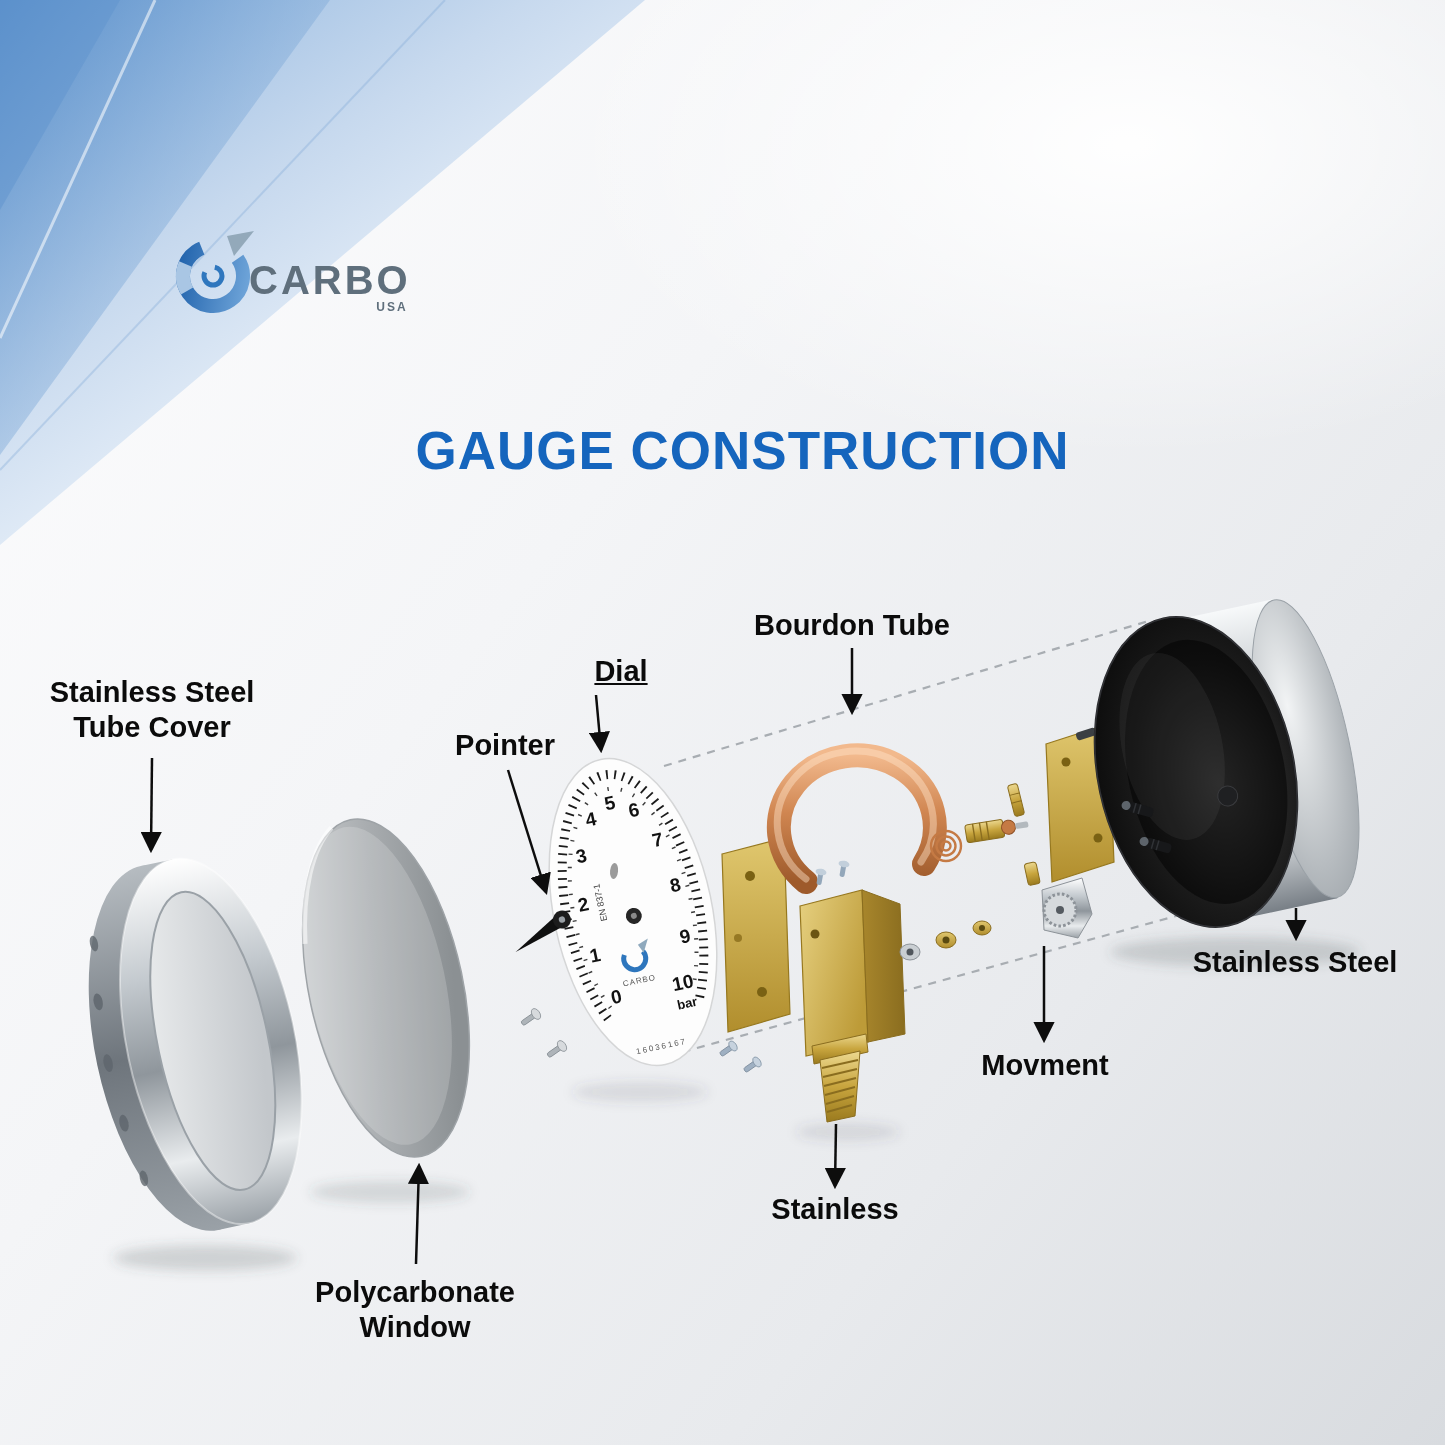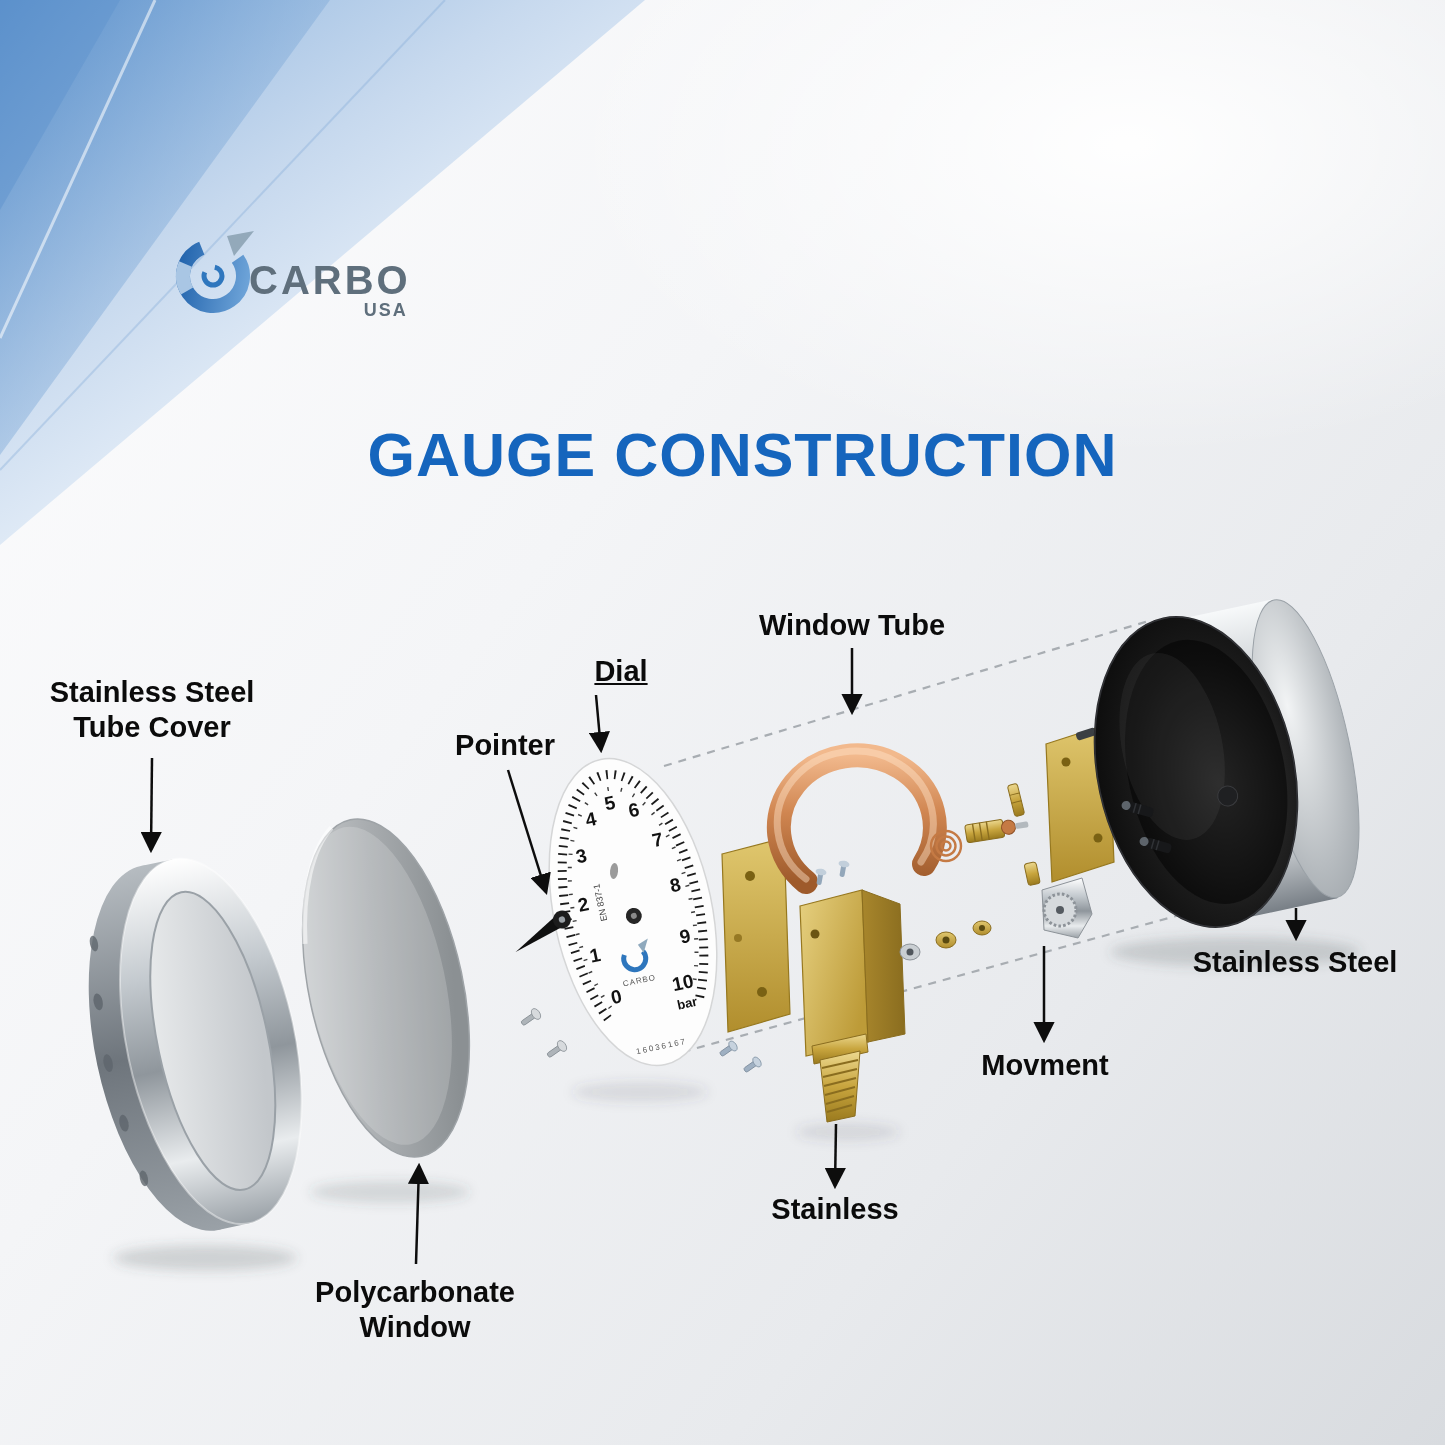--- a/index.html
+++ b/index.html
@@ -25,7 +25,7 @@
   .logo { position:absolute; left:168px; top:228px; display:flex; align-items:flex-start; }
   .logo-text { margin-left:-14px; margin-top:30px; display:flex; flex-direction:column; }
   .brand { font-size:40px; font-weight:700; color:#5f6f7c; letter-spacing:3px; }
-  .country { font-size:18px; font-weight:700; color:#5f6f7c; letter-spacing:2px; align-self:flex-end; margin-top:-3px; margin-right:3px; }
+  .country { font-size:12px; font-weight:700; color:#5f6f7c; letter-spacing:2px; align-self:flex-end; margin-top:-3px; margin-right:3px; }
   .dial-num { font-size:19px; font-weight:700; fill:#111; text-anchor:middle; }
 </style>
 </head>

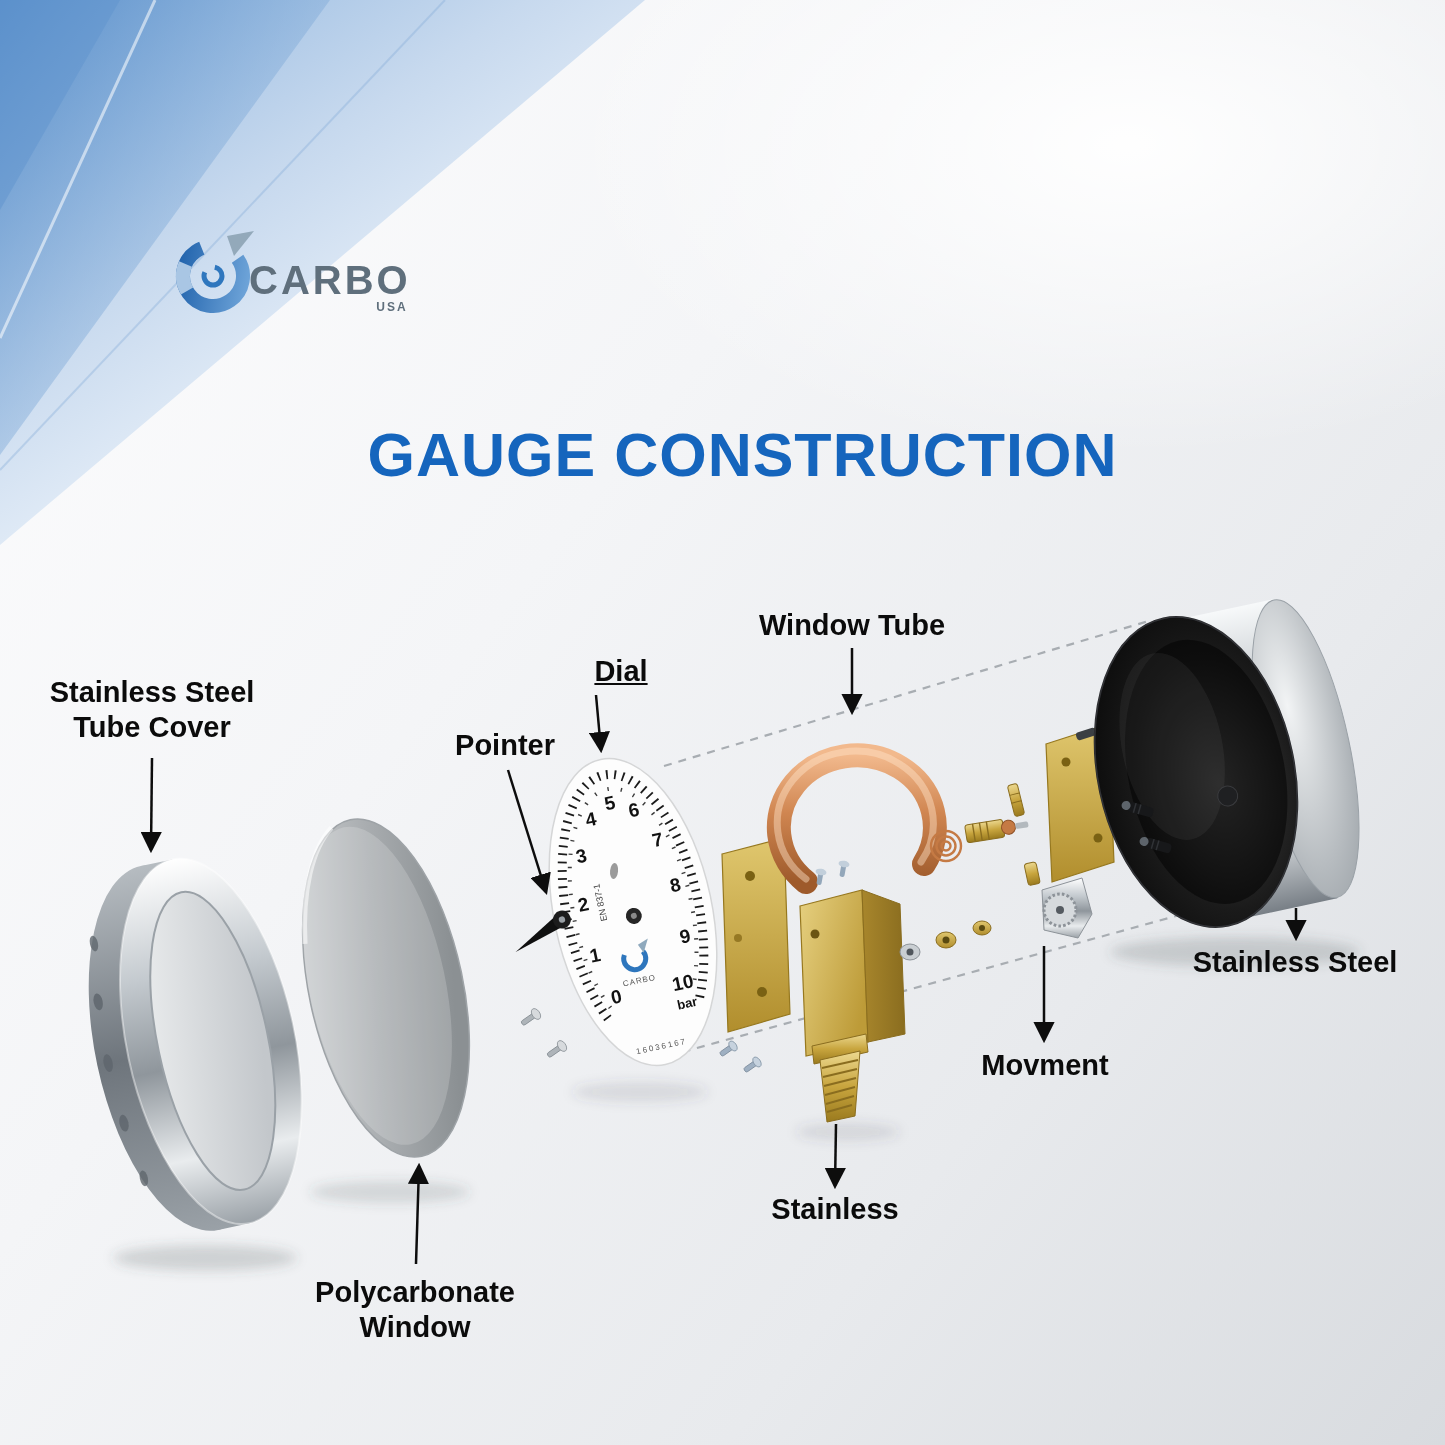--- a/index.html
+++ b/index.html
@@ -15,7 +15,7 @@
   svg text { font-family:"Liberation Sans", sans-serif; }
   .title {
     position:absolute; left:0; right:0; top:420px; text-align:center;
-    font-size:61px; font-weight:800; letter-spacing:1px; color:#1565bd;padding-left:40px;
+    font-size:53px; font-weight:800; letter-spacing:1px; color:#1565bd;padding-left:40px;
   }
   .part-label {
     position:absolute; font-size:29px; font-weight:700; color:#0b0b0b;

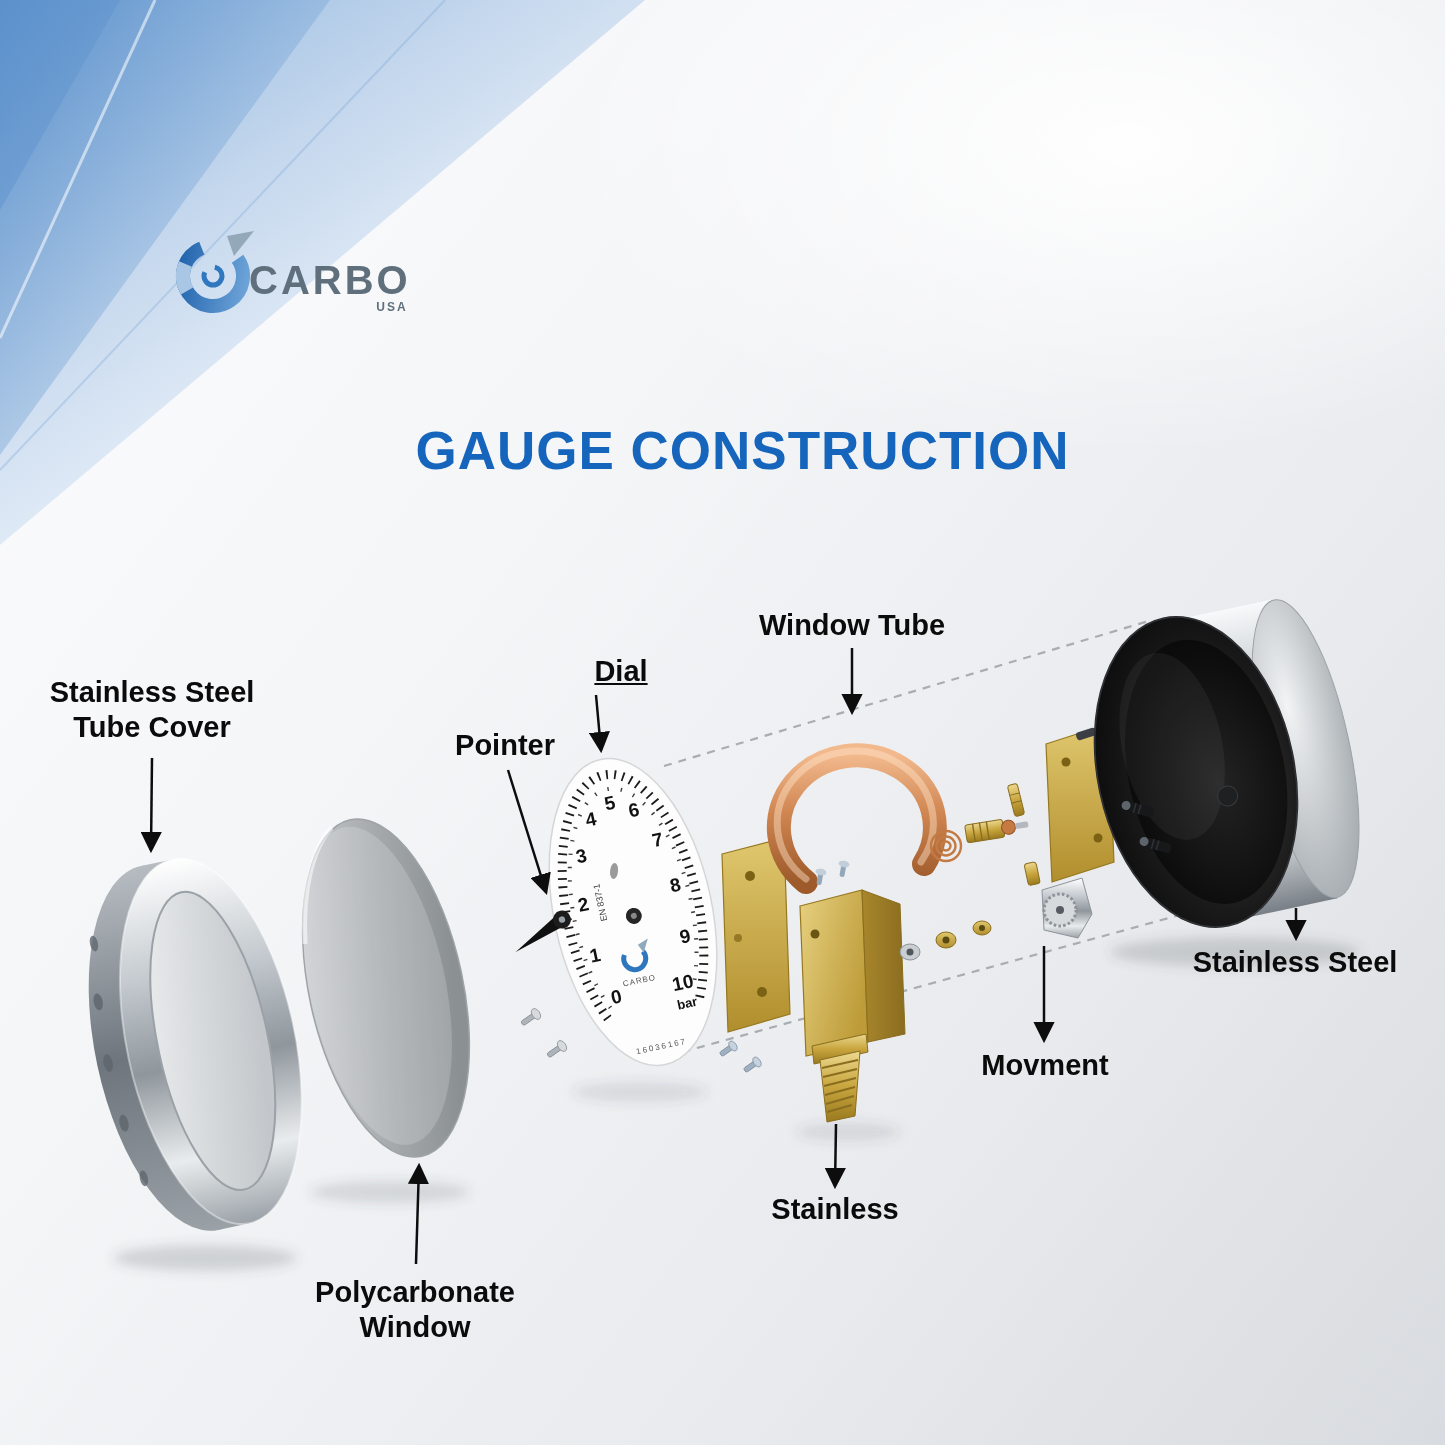--- a/index.html
+++ b/index.html
@@ -348,7 +348,7 @@
   </div>
   <div class="part-label" style="left:430px; top:728px; width:150px;">Pointer</div>
   <div class="part-label" style="left:546px; top:654px; width:150px;text-decoration:underline;">Dial</div>
-  <div class="part-label" style="left:732px; top:608px; width:240px;">Window Tube</div>
+  <div class="part-label" style="left:732px; top:608px; width:240px;">Bourdon Tube</div>
   <div class="part-label" style="left:290px; top:1275px; width:250px;text-align:center;">
     <span>Polycarbonate</span>
     <span>Window</span>

